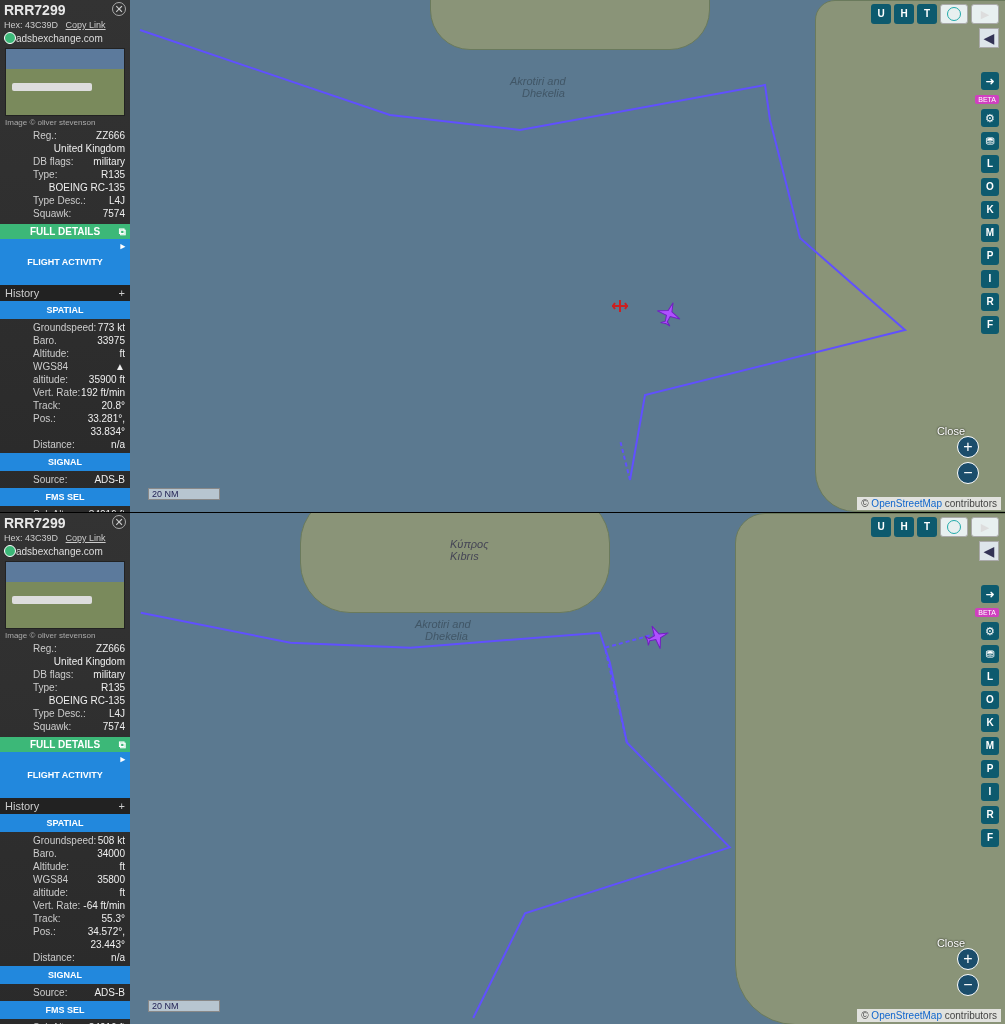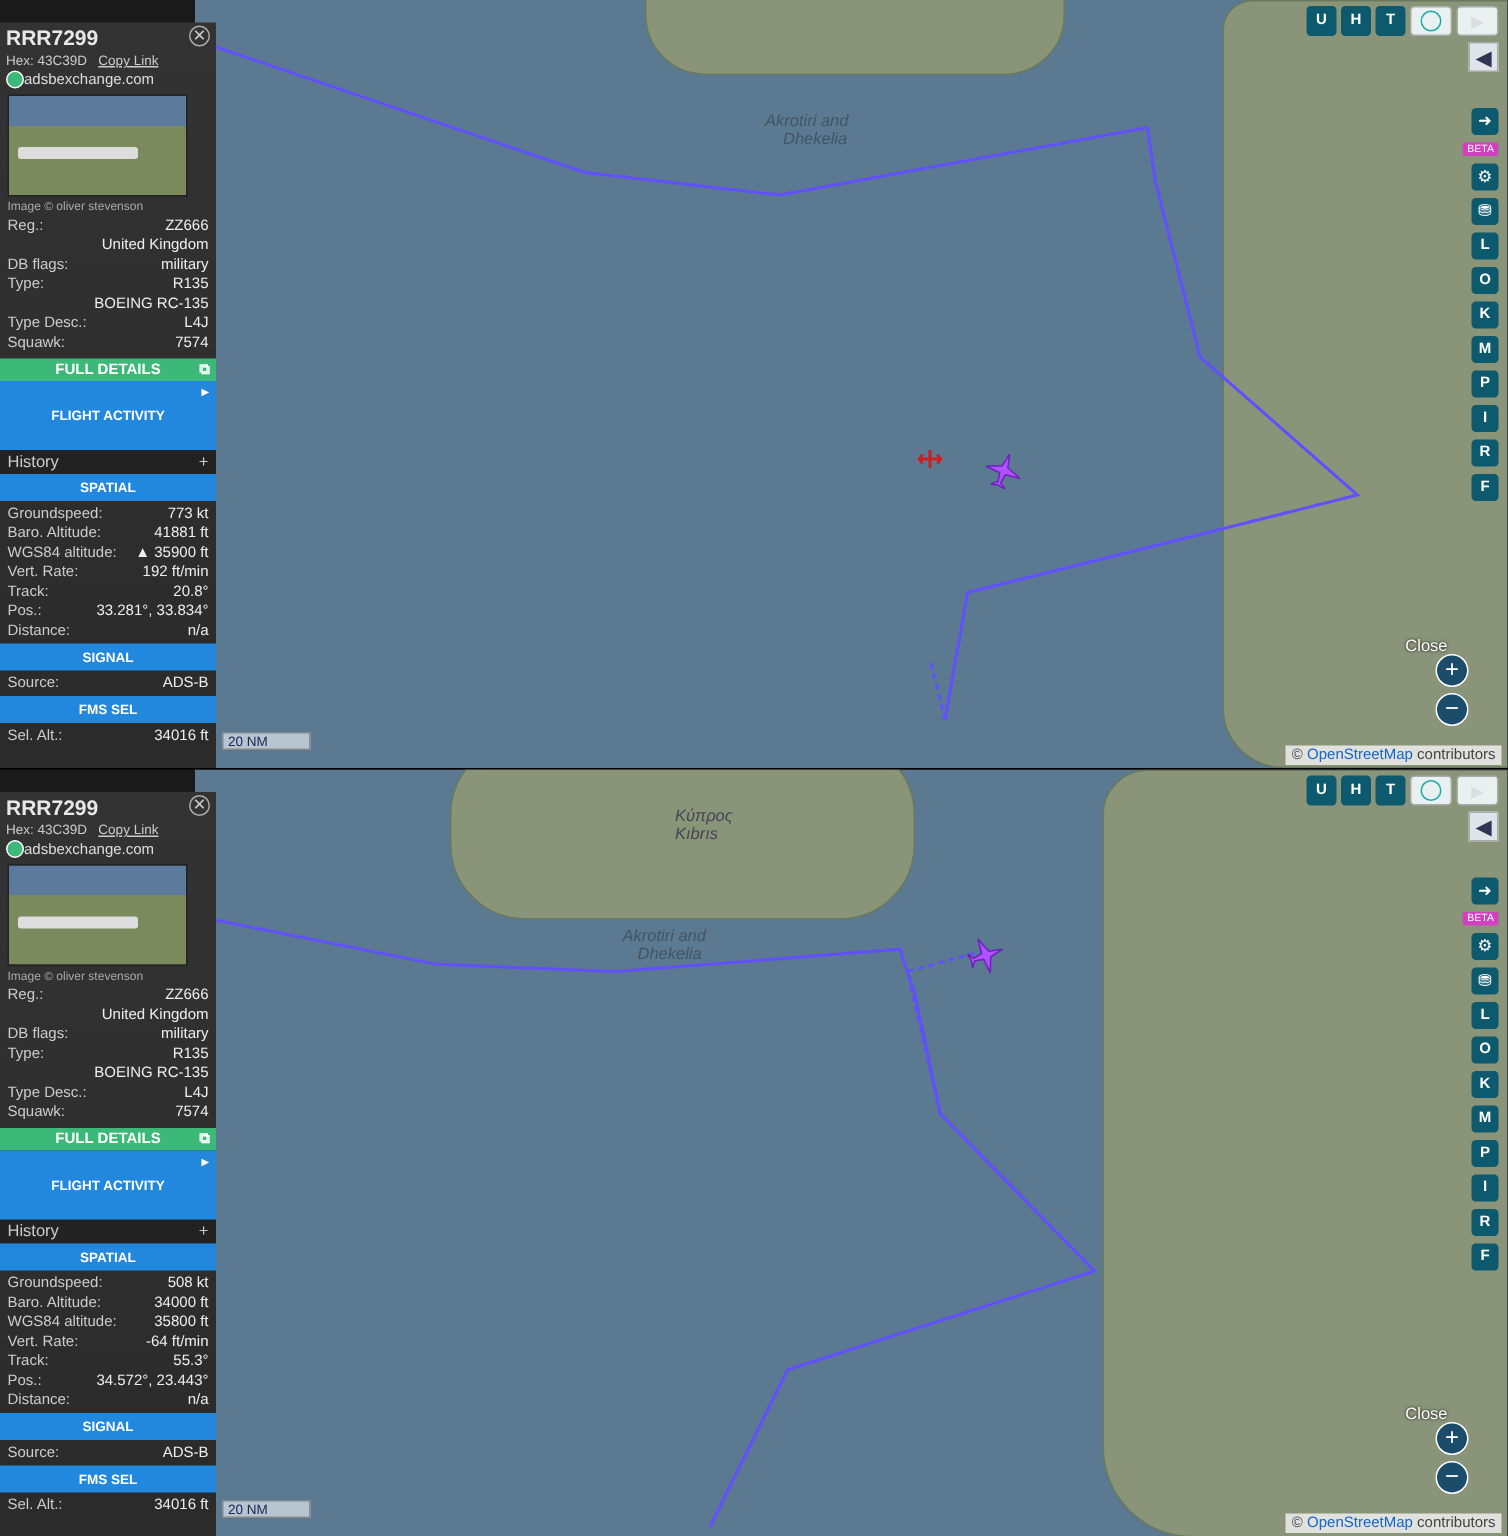--- a/index.html
+++ b/index.html
@@ -6,7 +6,7 @@
 body { font-family: Arial, Helvetica, sans-serif; font-size: 11px; color: #ddd; background: #1a1a1a; width: 1005px; }
 .panel { position: relative; height: 512px; width: 1005px; overflow: hidden; }
 .panel + .panel { border-top: 1px solid #000; }
-.sidebar { position: absolute; left: 0; top: 15px; width: 144px; height: 100%; background: linear-gradient(#333, #2a2a2a); z-index: 10; }
+.sidebar { position: absolute; left: 0; top: 0; width: 130px; height: 100%; background: linear-gradient(#333, #2a2a2a); z-index: 10; }
 .side-header { padding: 2px 4px; position: relative; }
 .callsign { color: #e8e8e8; font-size: 14px; font-weight: bold; }
 .close-btn { position: absolute; right: 4px; top: 2px; width: 14px; height: 14px; border: 1px solid #aaa; border-radius: 50%; color: #ccc; text-align: center; line-height: 12px; font-size: 11px; cursor: pointer; }

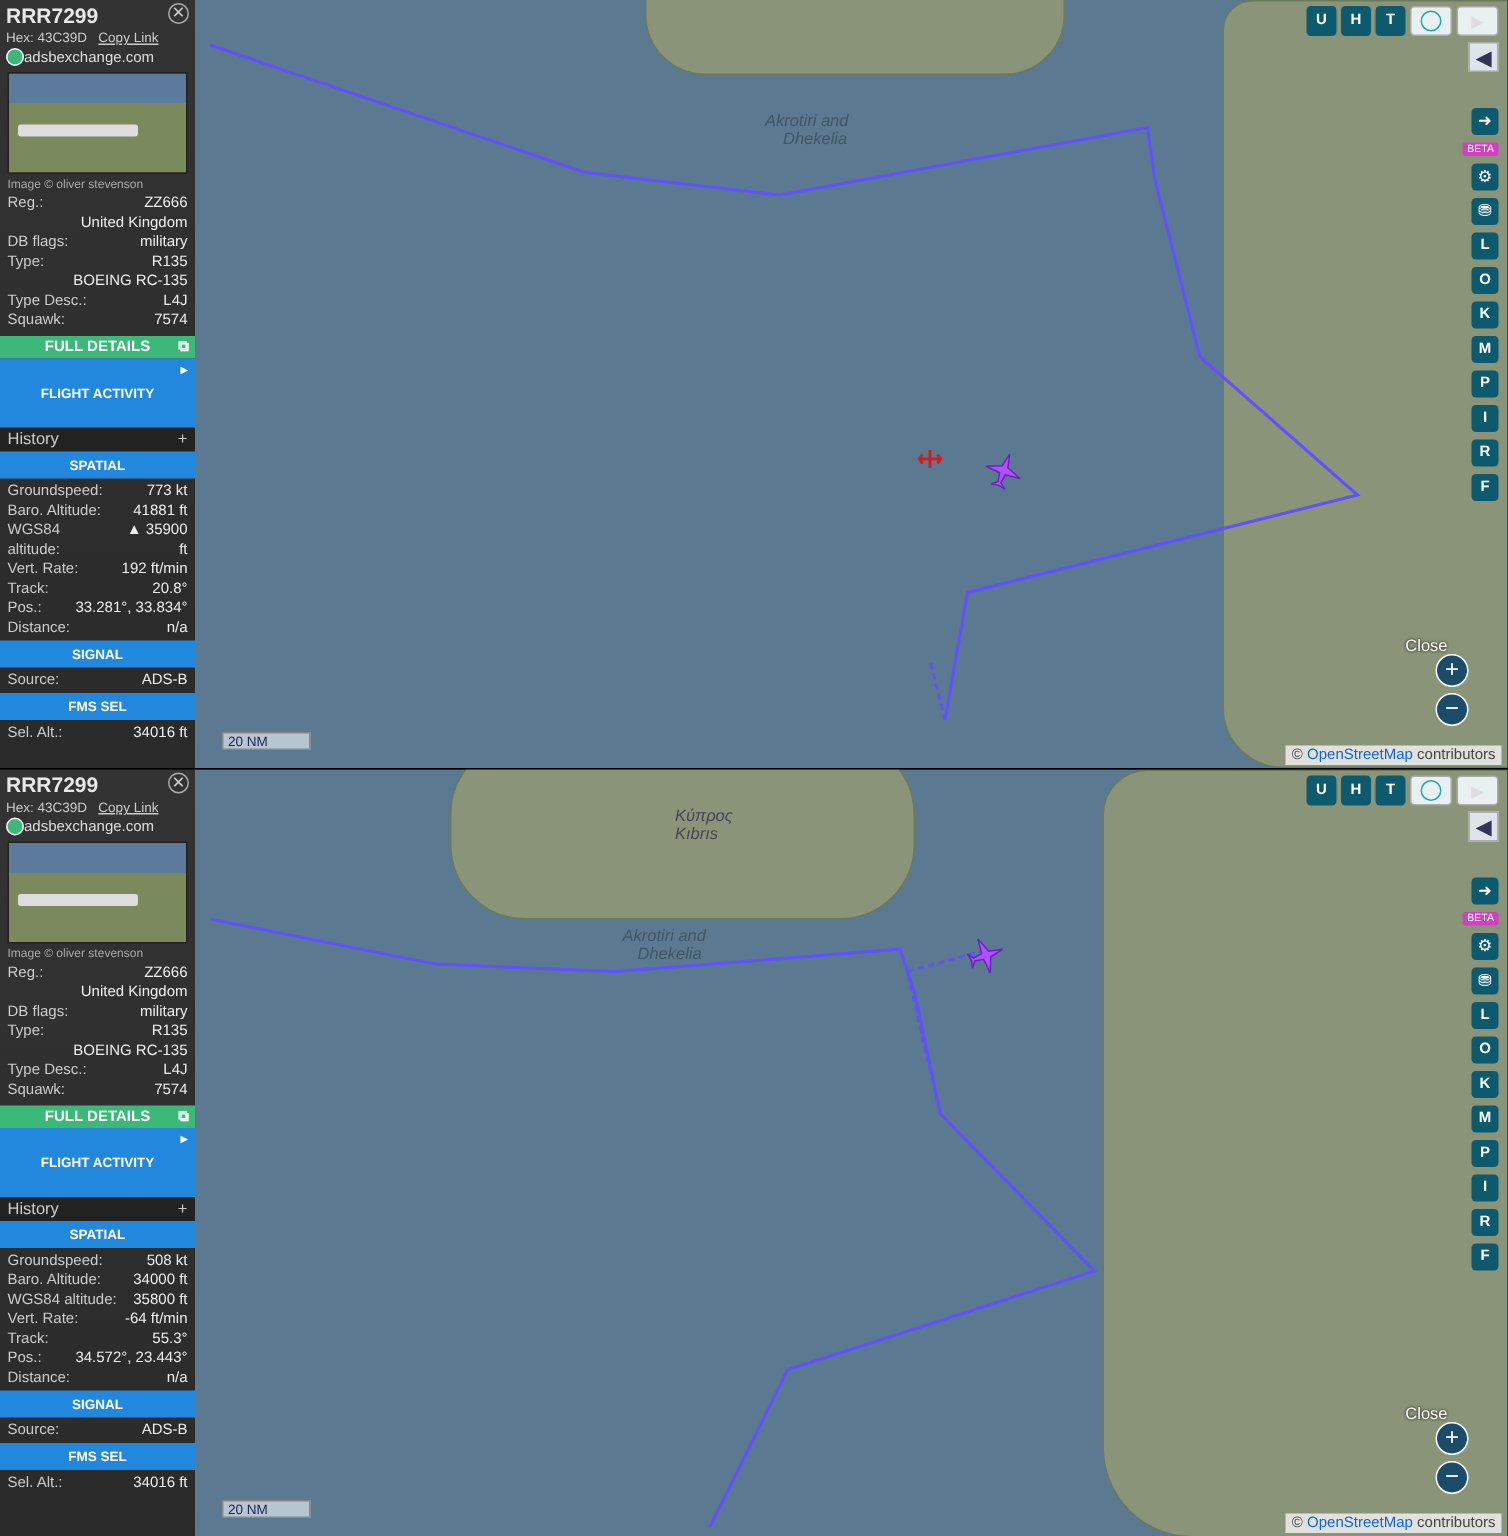--- a/index.html
+++ b/index.html
@@ -19,7 +19,7 @@
 .plane-body { position: absolute; left: 6px; top: 34px; width: 80px; height: 8px; background: #ddd; border-radius: 2px; }
 .img-credit { font-size: 8px; color: #aaa; padding: 0 5px; }
 .info-block { padding: 2px 5px; }
-.info-row { display: flex; justify-content: space-between; font-size: 10px; color: #ccc; line-height: 13px; }
+.info-row { display: flex; justify-content: space-between; font-size: 10px; color: #ccc; line-height: 13px; margin-left: 28px; }
 .info-row .v { color: #eee; text-align: right; }
 .full-row { font-size: 10px; color: #eee; text-align: right; padding-right: 0; }
 .details-btn { background: #3cb878; color: #fff; text-align: center; font-size: 10px; font-weight: bold; padding: 2px; margin-top: 2px; position: relative; cursor: pointer; }

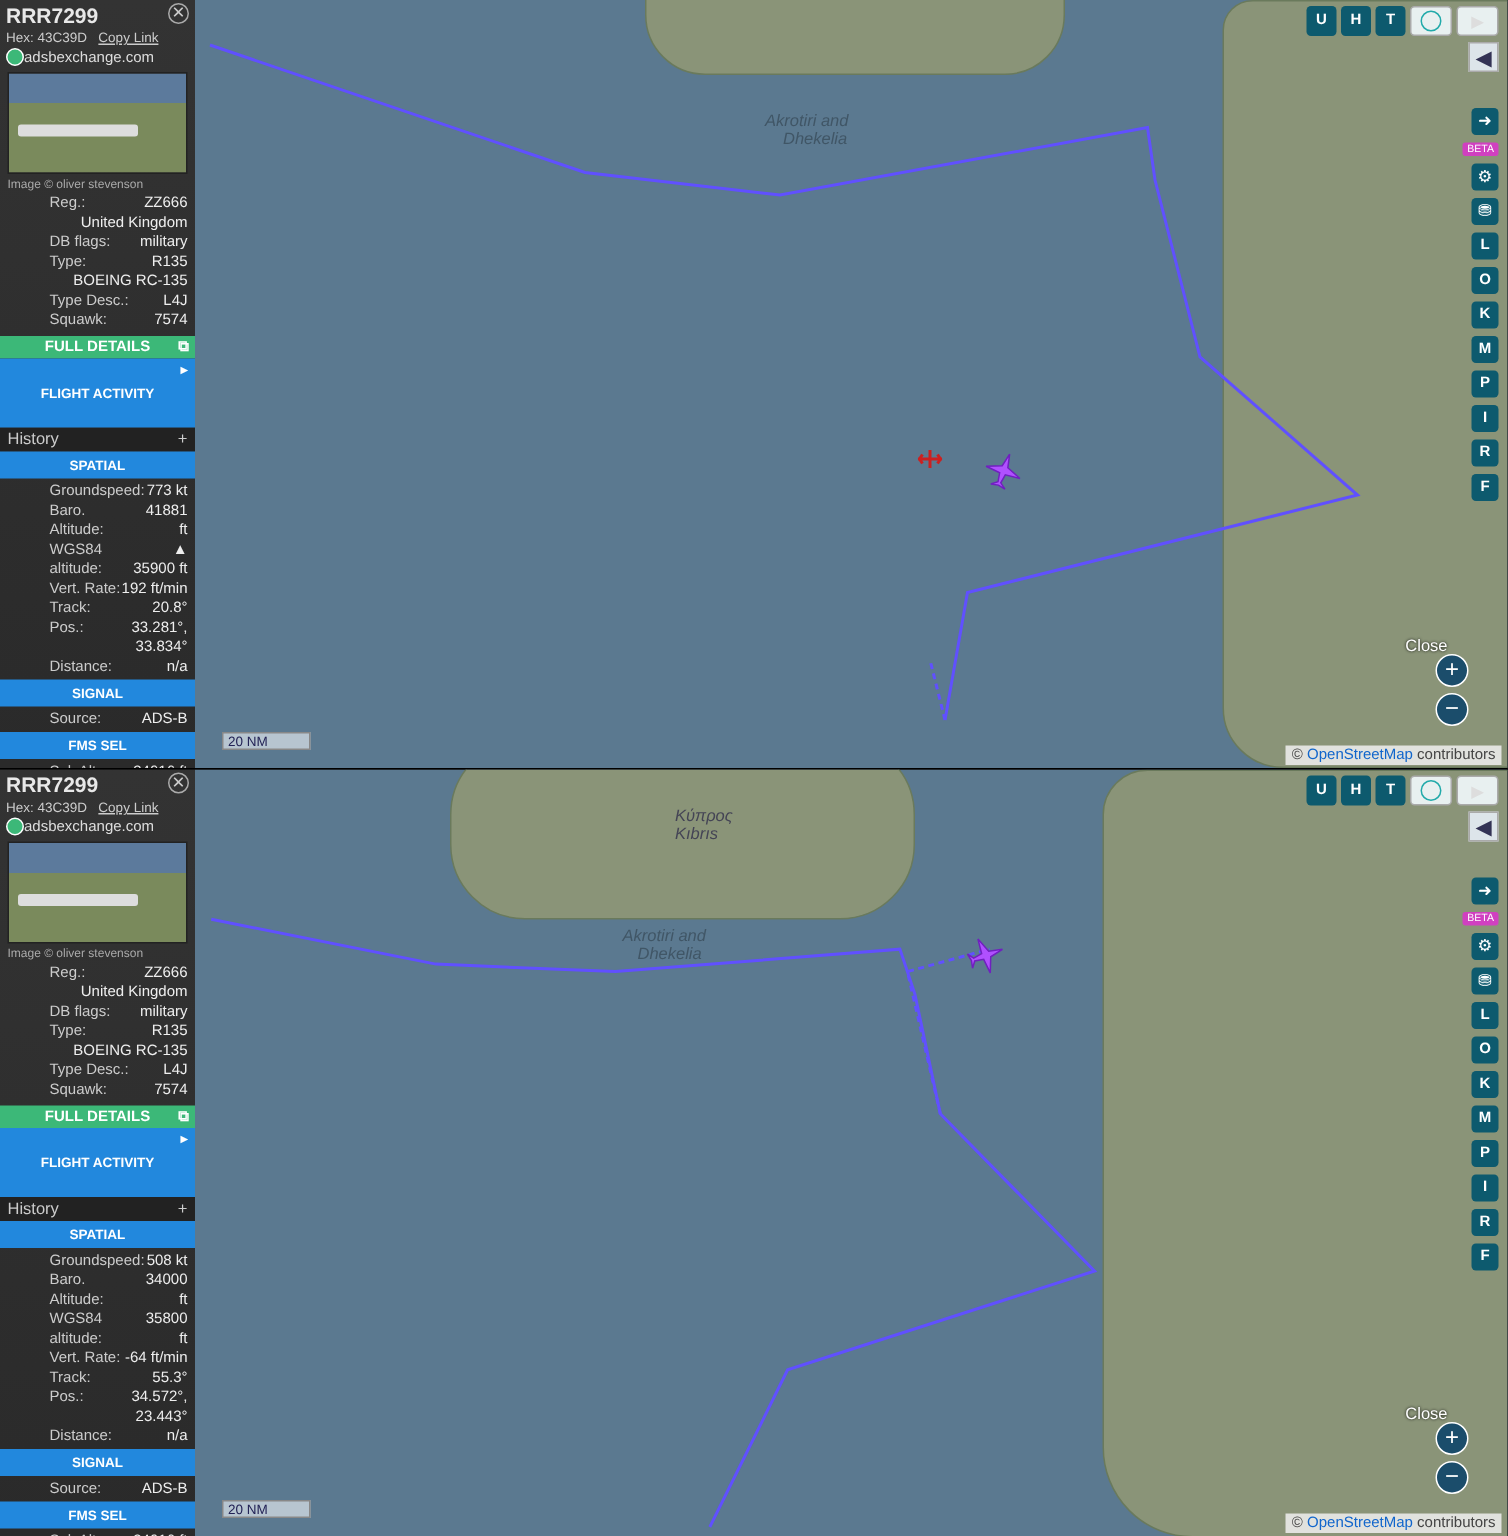--- a/index.html
+++ b/index.html
@@ -120,7 +120,7 @@
         </div>
       <div class="info-row">
           <span>Baro. Altitude:</span>
-          <span class="v">41881 ft</span>
+          <span class="v">33975 ft</span>
         </div>
       <div class="info-row">
           <span>WGS84 altitude:</span>

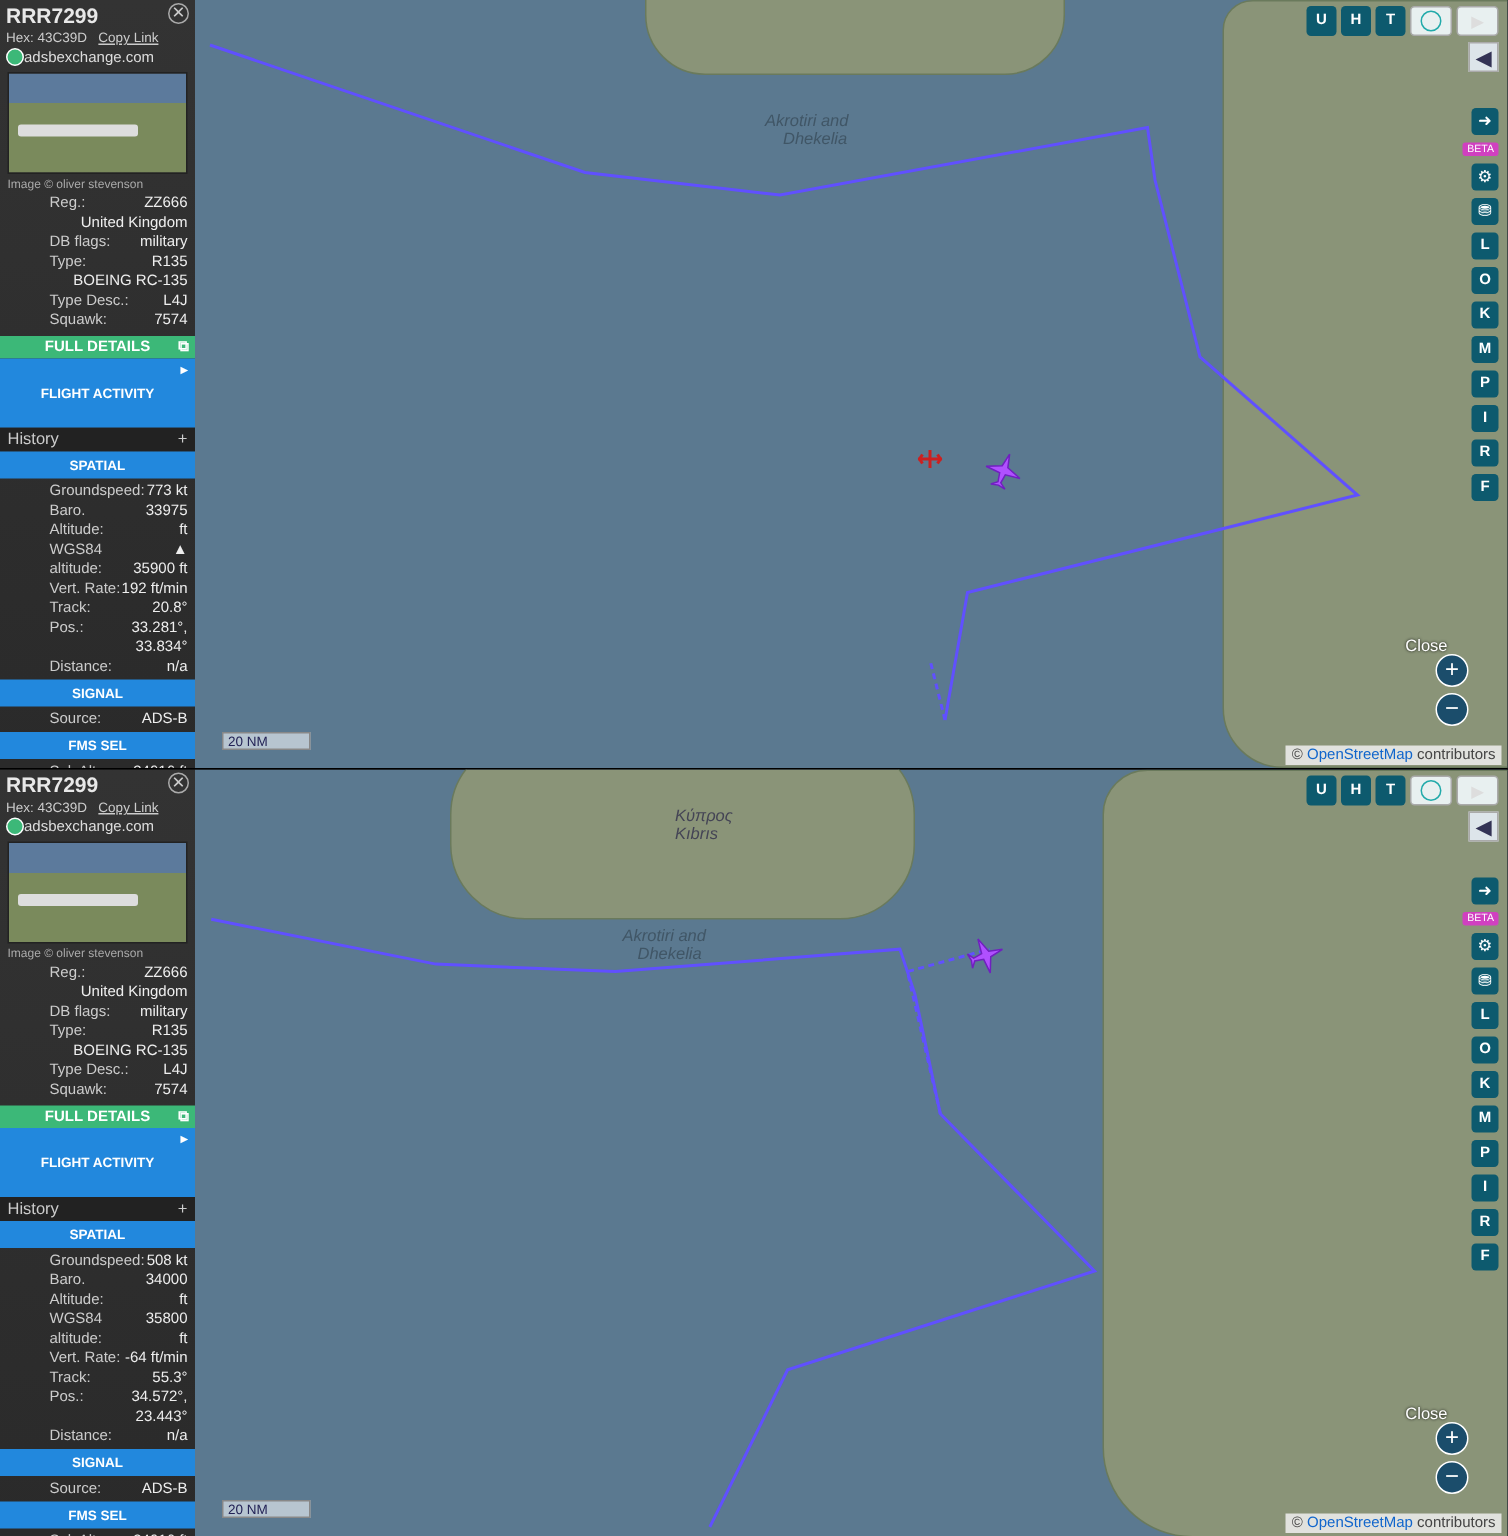--- a/index.html
+++ b/index.html
@@ -35,7 +35,7 @@
 .track { position: absolute; stroke: #6050ff; stroke-width: 2; fill: none; }
 .plane-icon { position: absolute; color: #b050ff; }
 .target-icon { position: absolute; color: #cc2020; }
-.scale-bar { position: absolute; left: 18px; bottom: 12px; background: rgba(200,210,220,0.85); border: 1px solid #888; padding: 0 3px; font-size: 9px; color: #225; width: 59px; text-align: left; }
+.scale-bar { position: absolute; left: 18px; bottom: 12px; background: rgba(200,210,220,0.85); border: 1px solid #888; padding: 0 3px; font-size: 9px; color: #225; width: 72px; text-align: left; }
 .attrib { position: absolute; right: 4px; bottom: 2px; font-size: 10px; color: #444; background: rgba(240,240,240,0.85); padding: 1px 4px; }
 .attrib a { color: #1166cc; text-decoration: none; cursor: pointer; }
 

